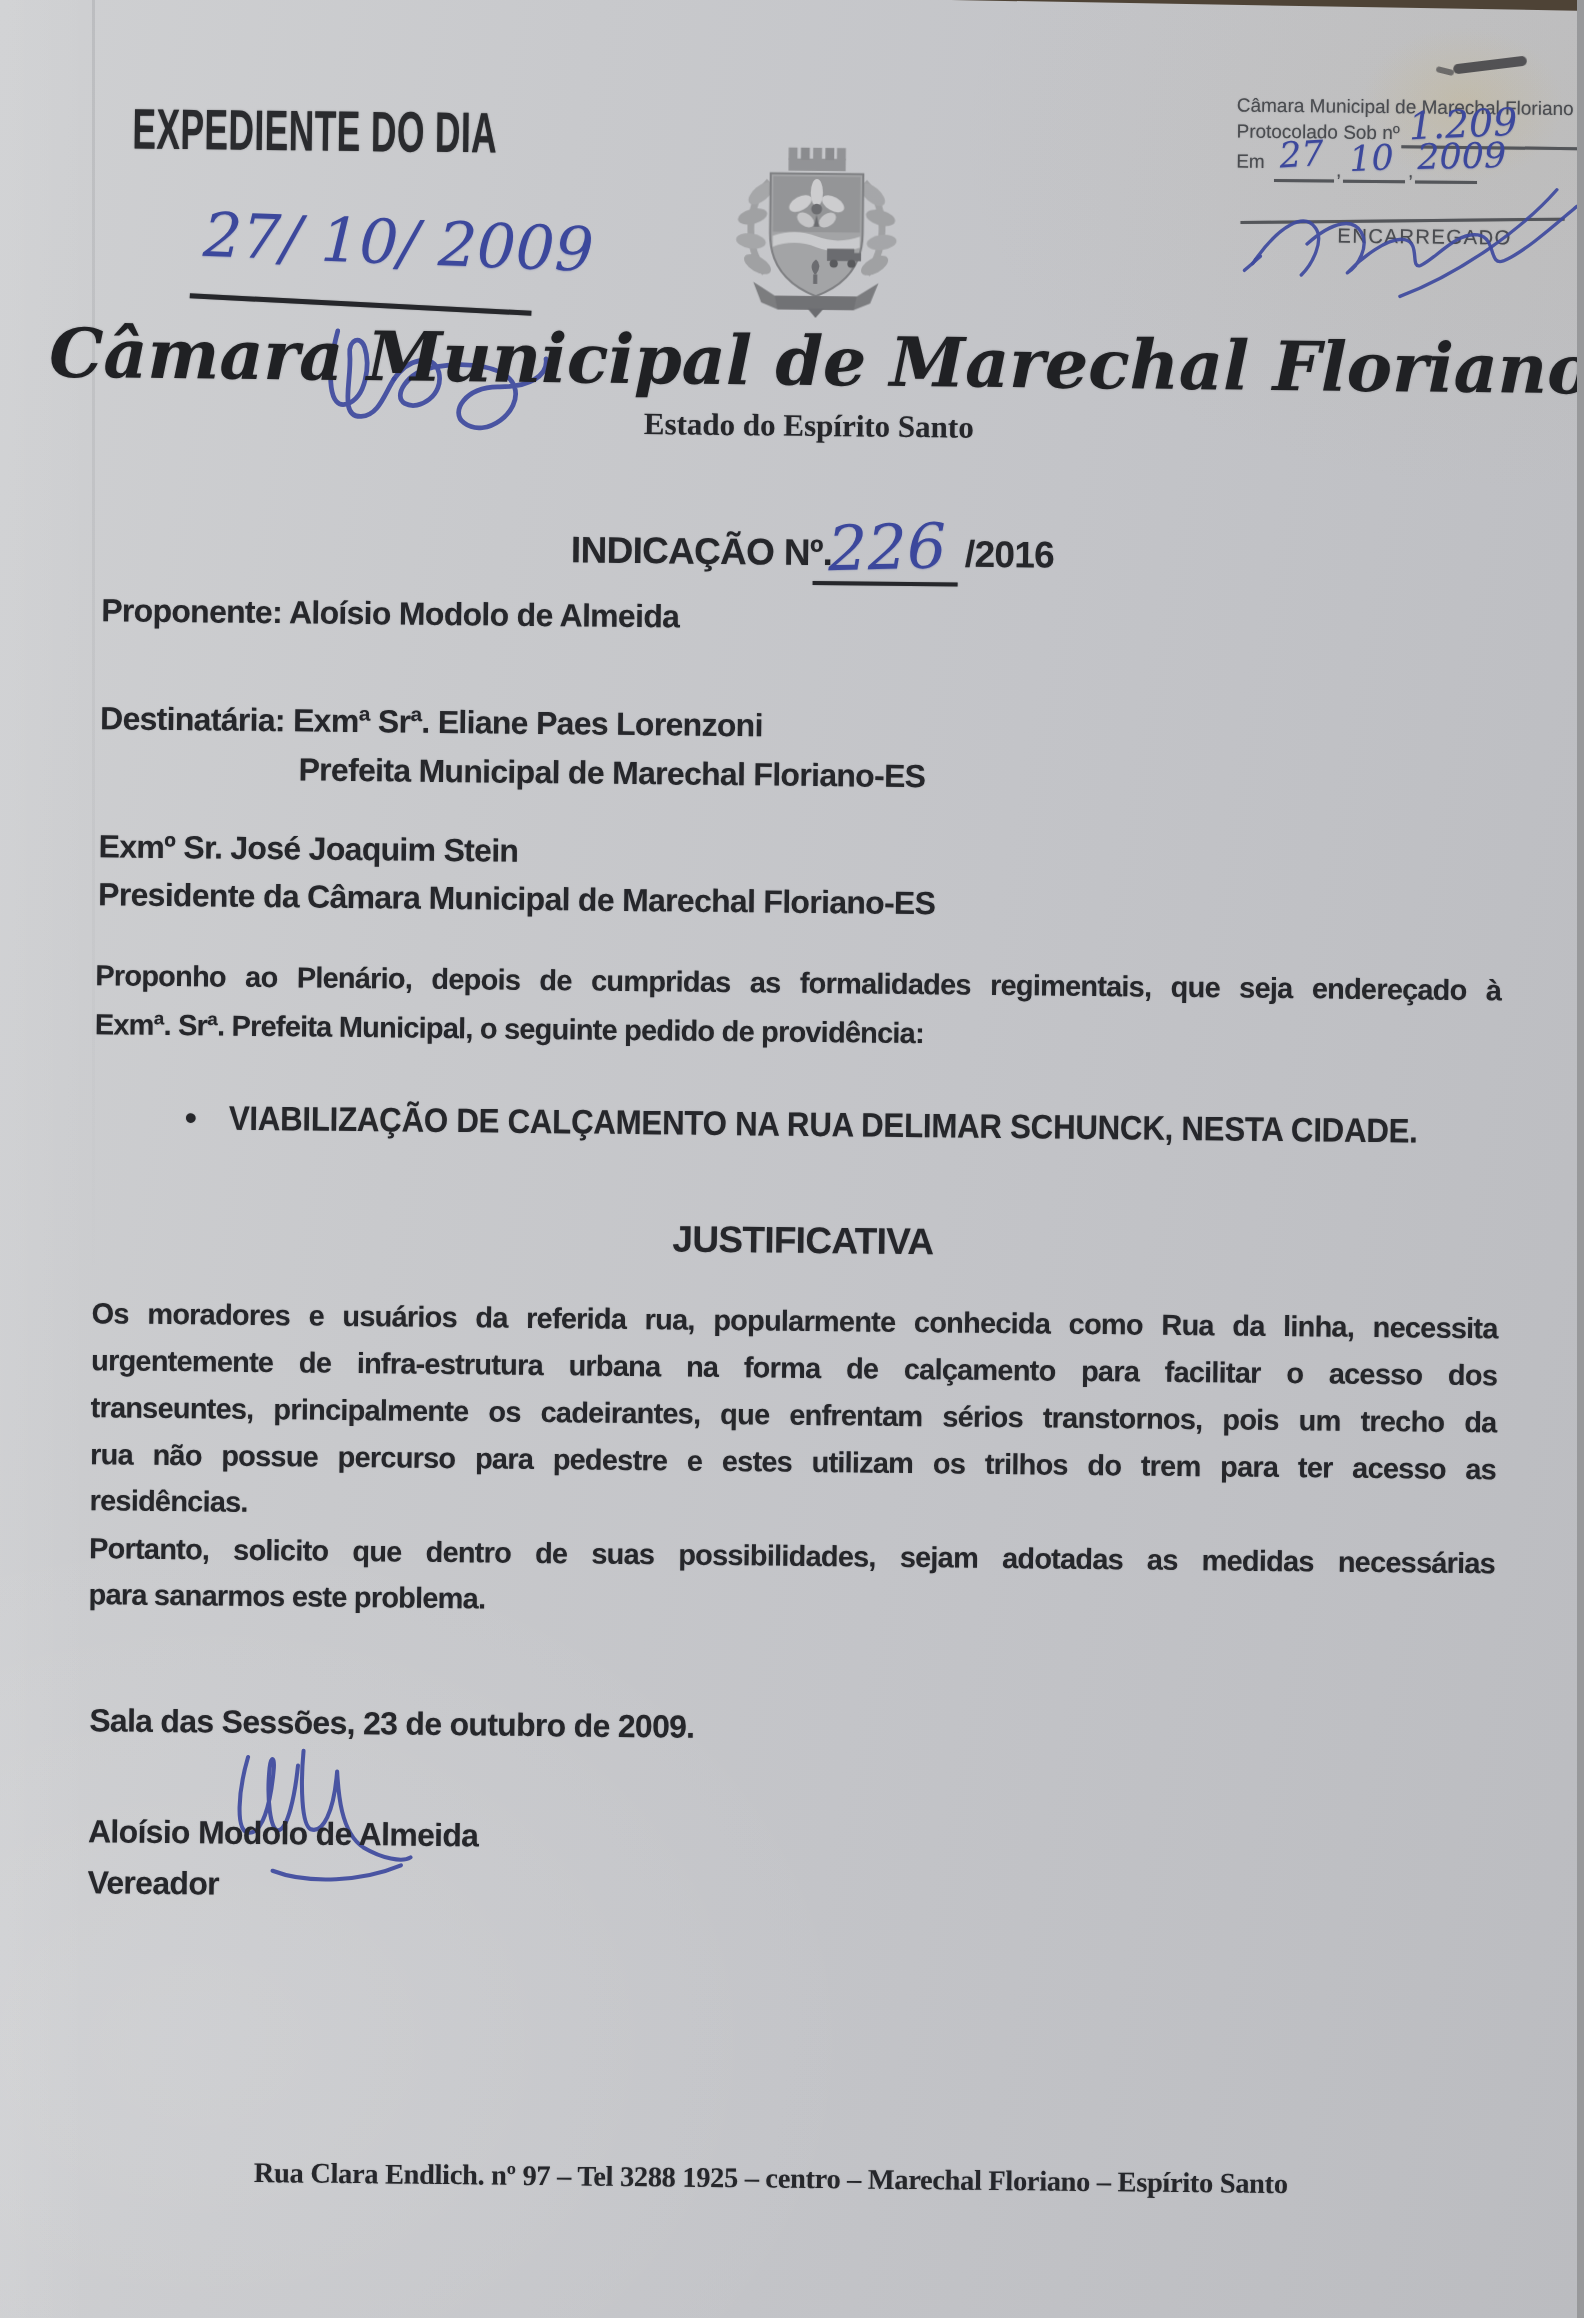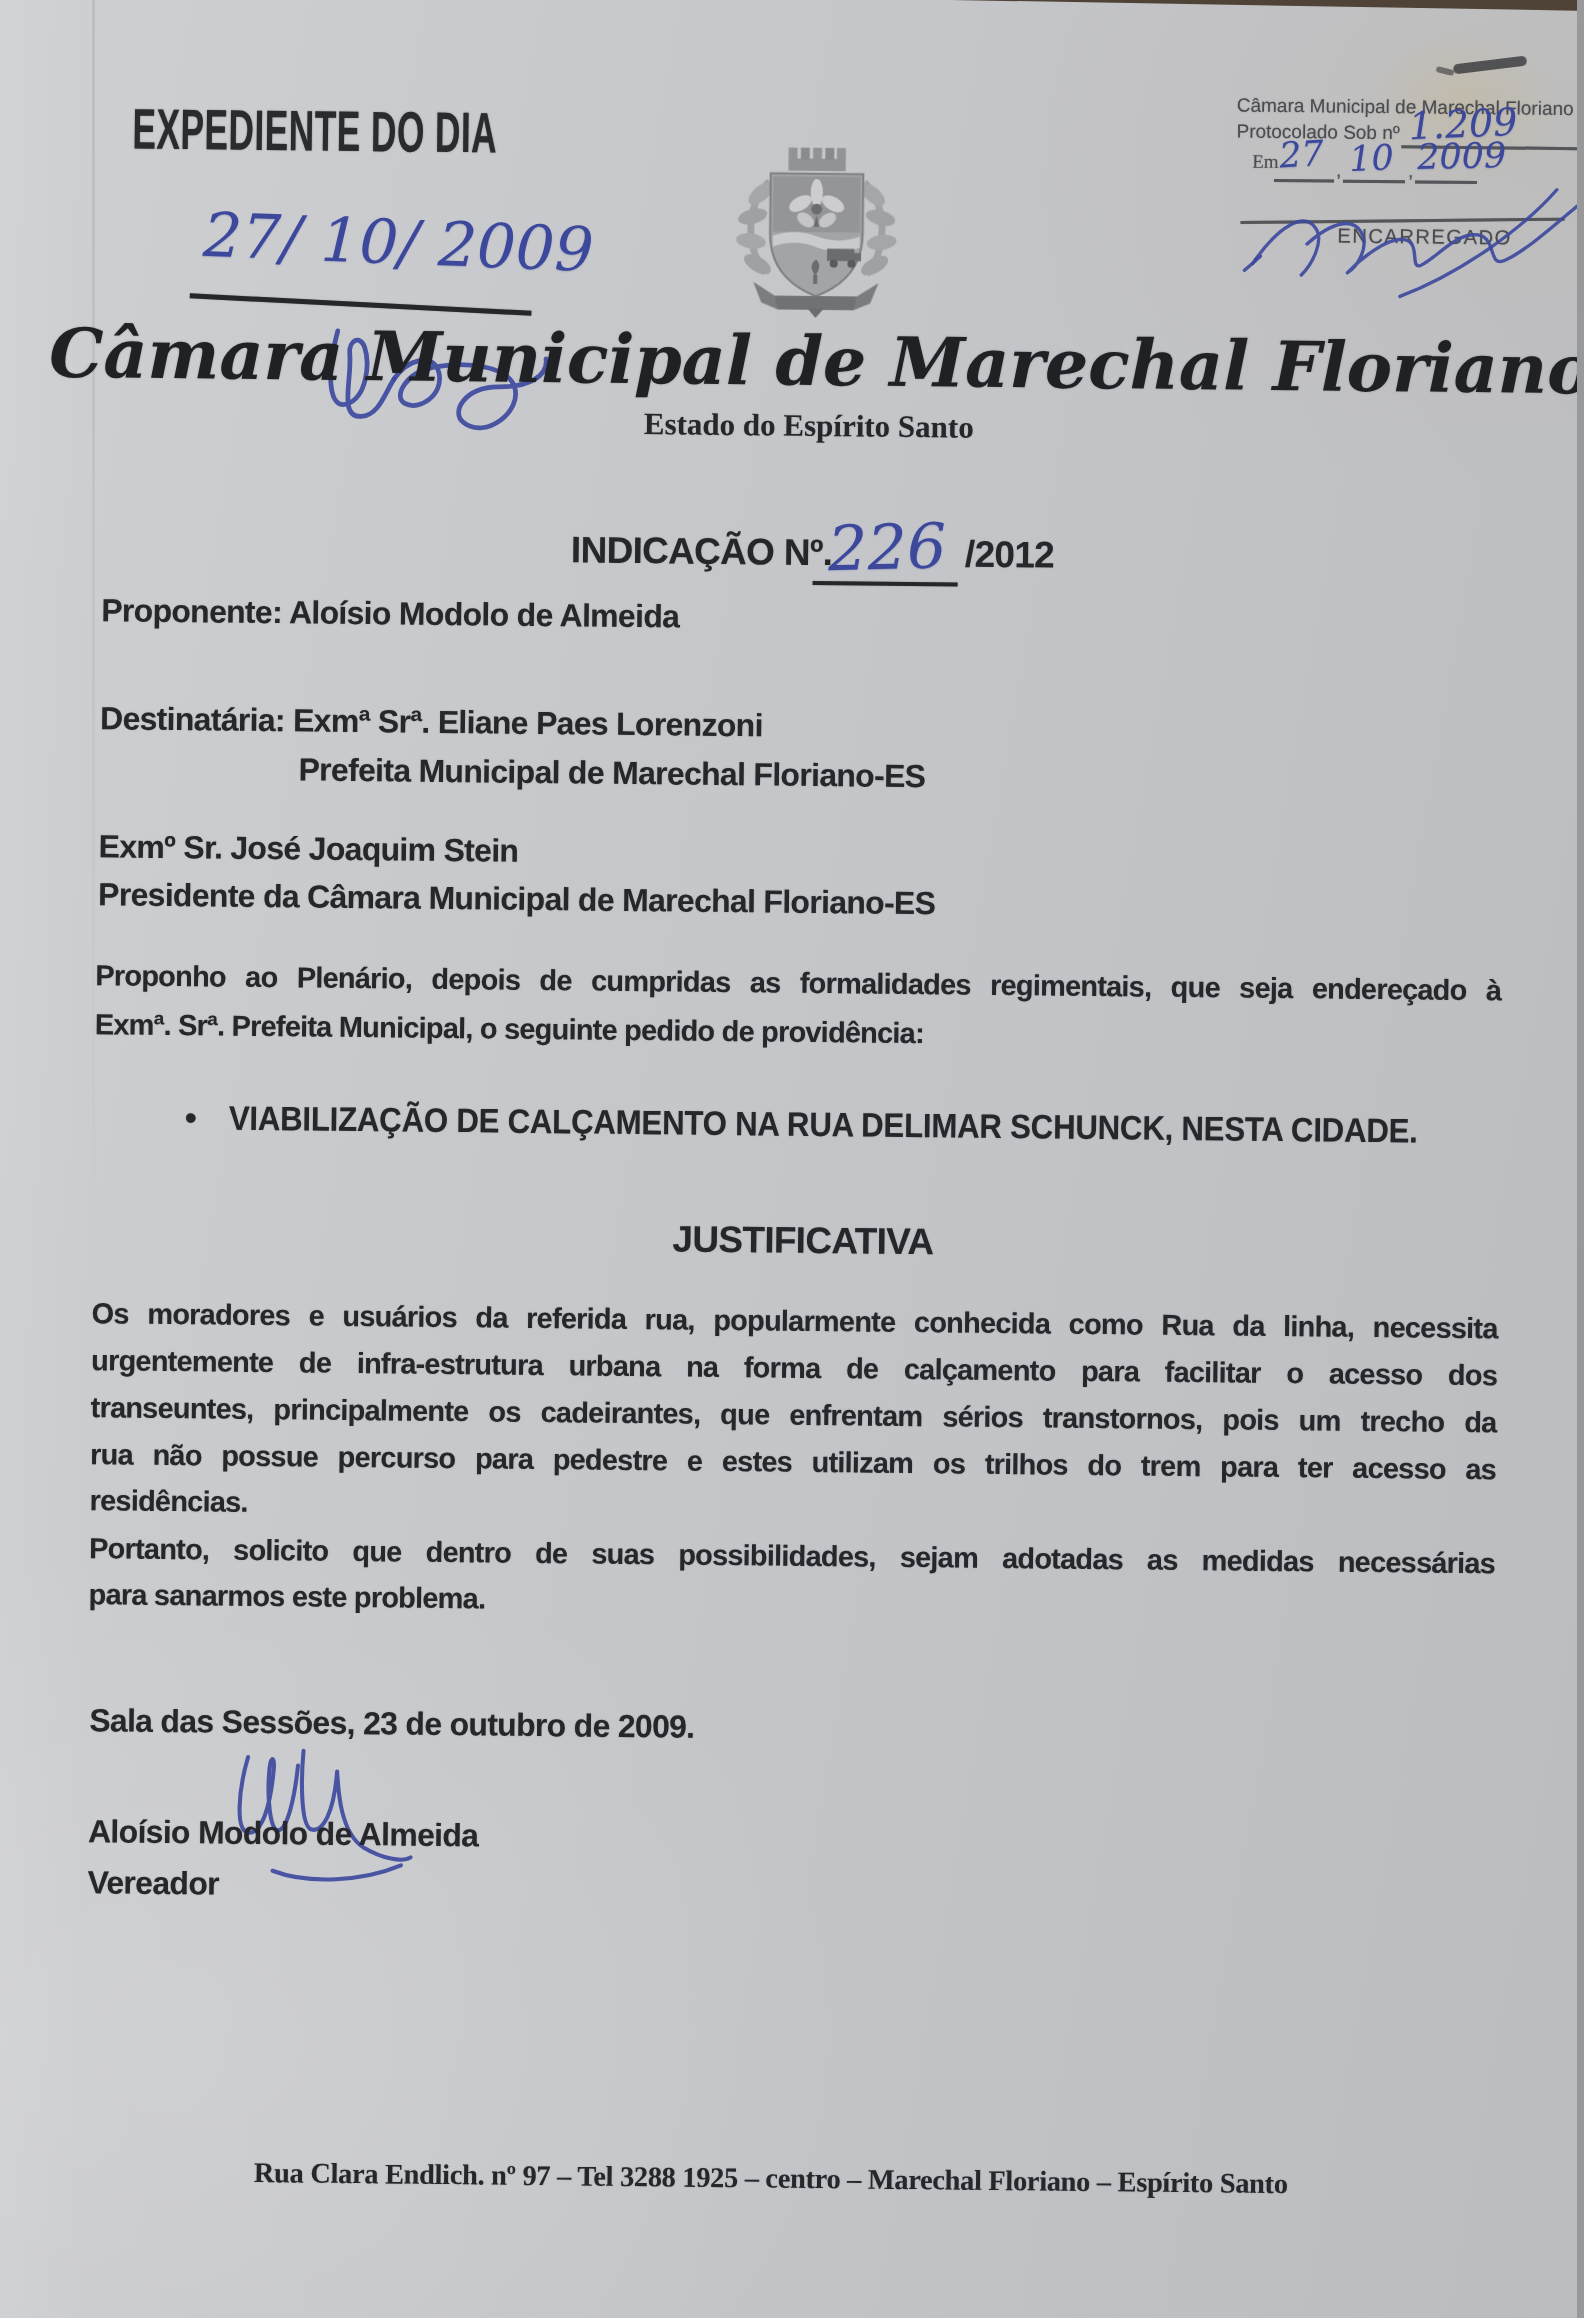--- a/index.html
+++ b/index.html
@@ -76,7 +76,7 @@
       <div class="stamp" style="position:absolute;left:0;top:26px;">Protocolado Sob nº</div>
       <div class="stampline" style="position:absolute;left:165px;top:49px;width:181px;height:2.7px;"></div>
       <div class="hand" style="position:absolute;left:172px;top:5.4px;font-size:38px;transform:rotate(-3deg);">1.209</div>
-      <div class="stamp" style="position:absolute;left:16px;top:56px;font-family:Liberation Serif, serif;">Em</div>
+      <div class="stamp" style="position:absolute;left:0;top:56px;">Em</div>
       <div class="stampline" style="position:absolute;left:38px;top:84px;width:60px;height:2.7px;"></div>
       <div class="stamp" style="position:absolute;left:100px;top:64px;">,</div>
       <div class="stampline" style="position:absolute;left:107px;top:84px;width:62px;height:2.7px;"></div>

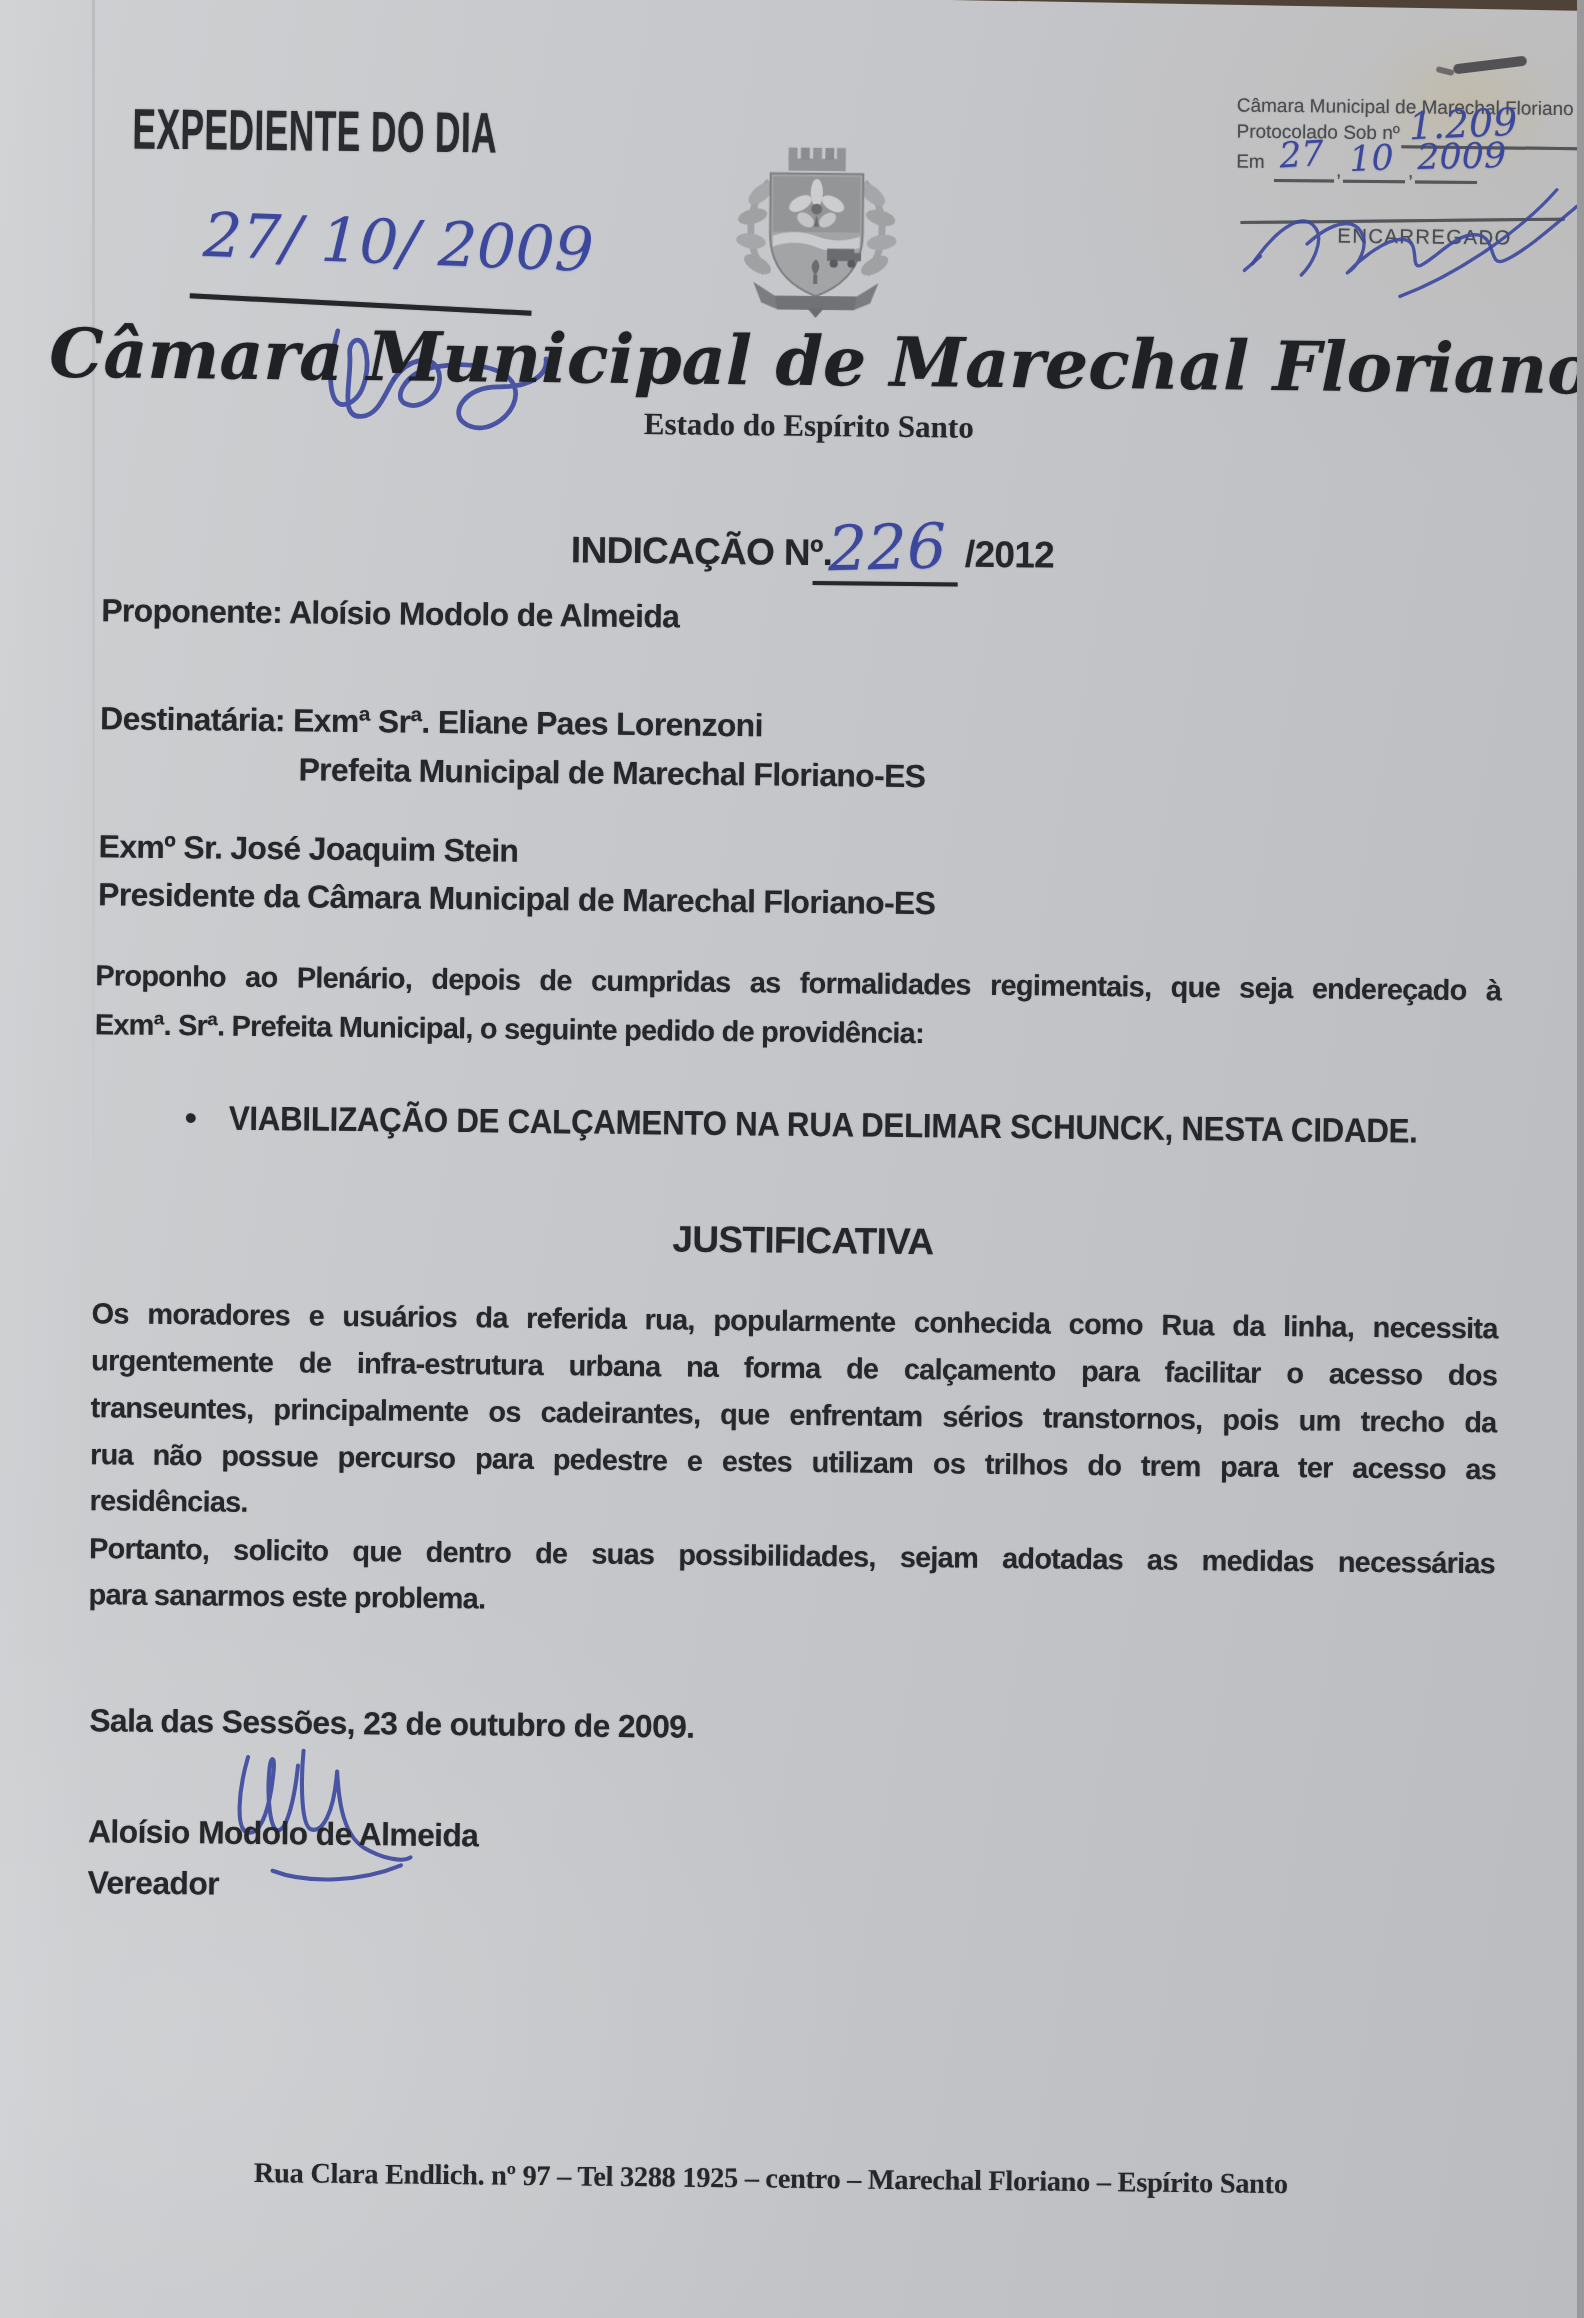--- a/index.html
+++ b/index.html
@@ -152,7 +152,7 @@
     <div class="abs typed h54" style="left:576px;top:524px;">INDICAÇÃO Nº.</div>
     <div class="abs line" style="left:818px;top:573px;width:145px;height:4.1px;"></div>
     <div class="abs hand" style="left:833px;top:502px;font-size:62px;transform:rotate(-2deg);">226</div>
-    <div class="abs typed h54" style="left:970px;top:524px;">/2012</div>
+    <div class="abs typed h54" style="left:970px;top:524px;">/2016</div>
 
     <div class="abs typed h47" style="left:107px;top:592px;">Proponente: Aloísio Modolo de Almeida</div>
     <div class="abs typed h47" style="left:107px;top:700px;">Destinatária: Exmª Srª. Eliane Paes Lorenzoni</div>

